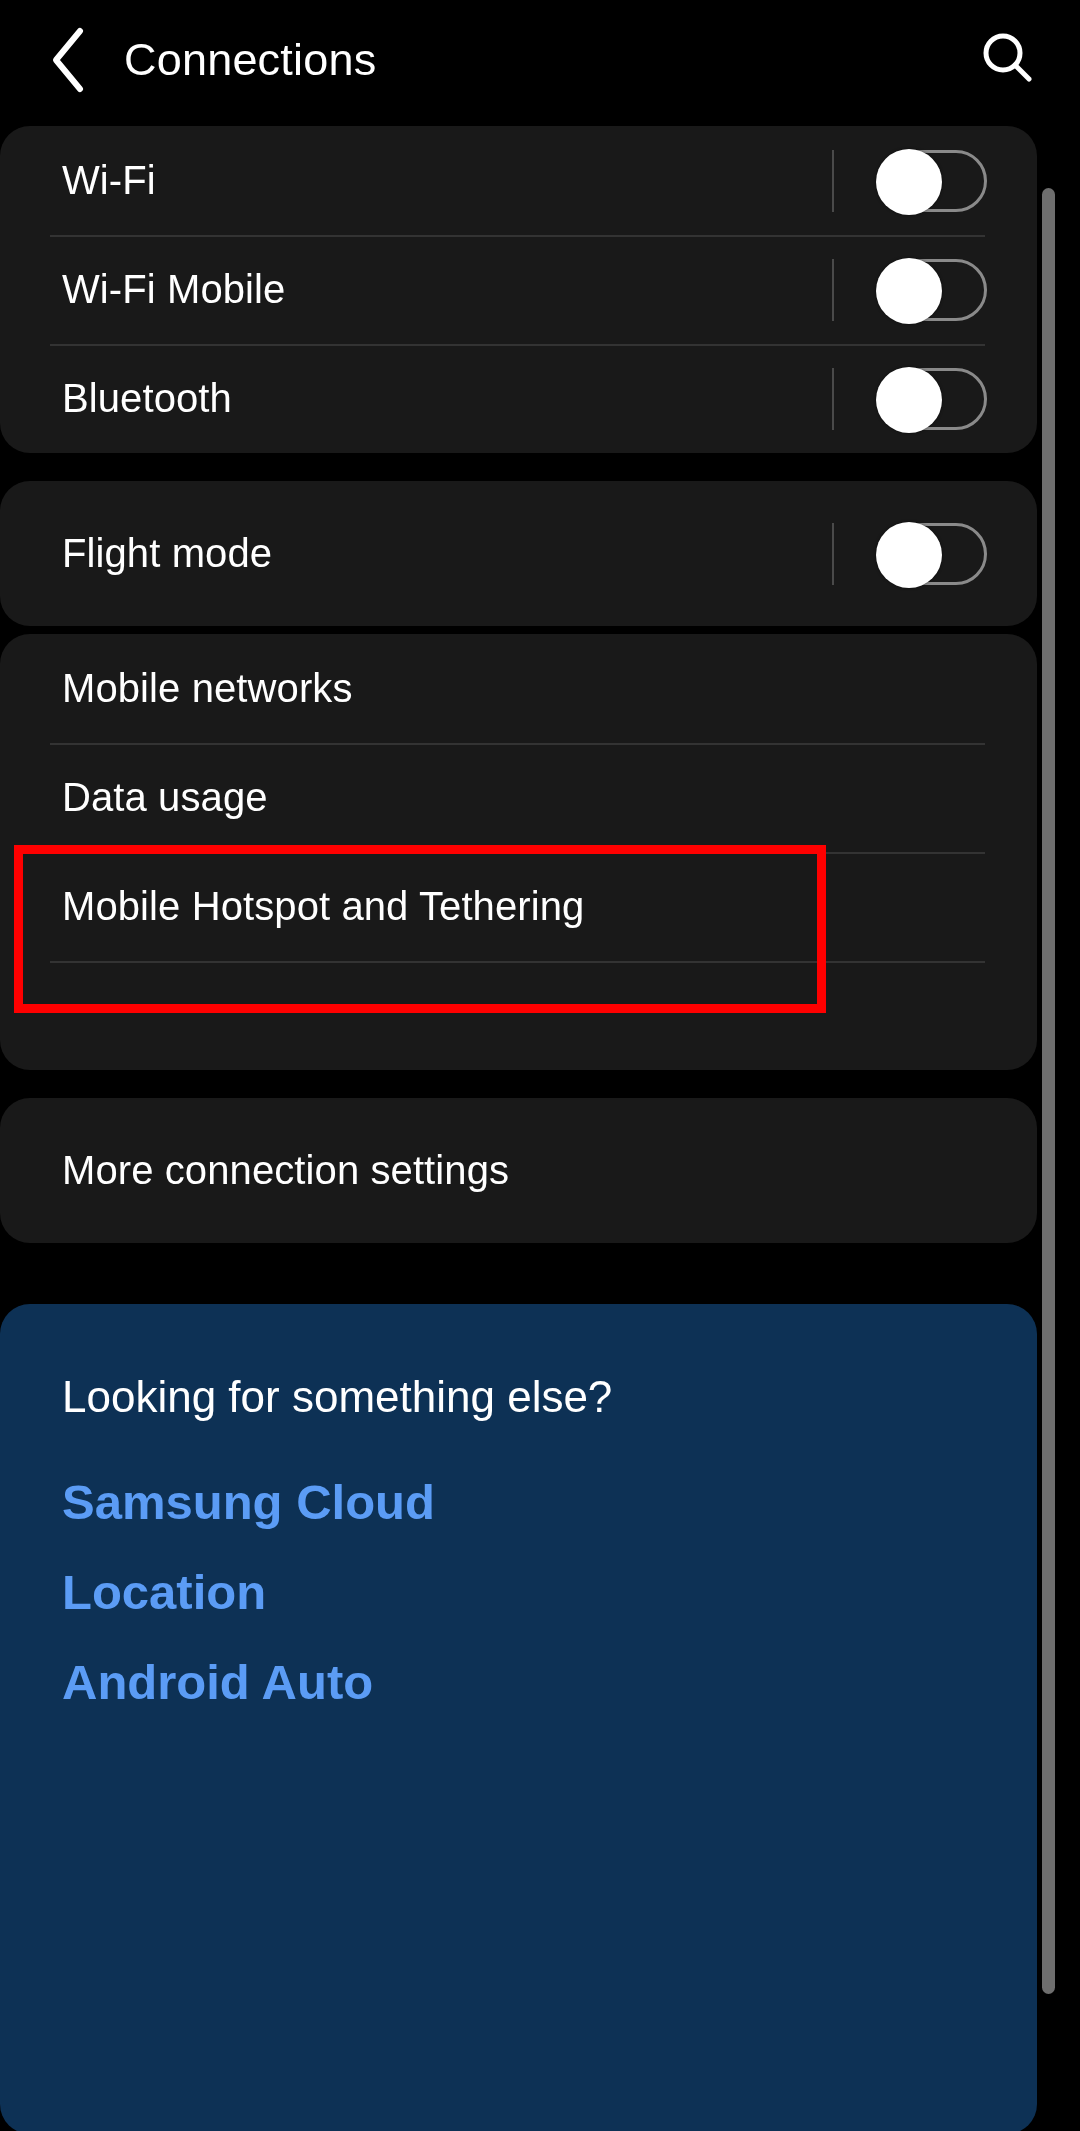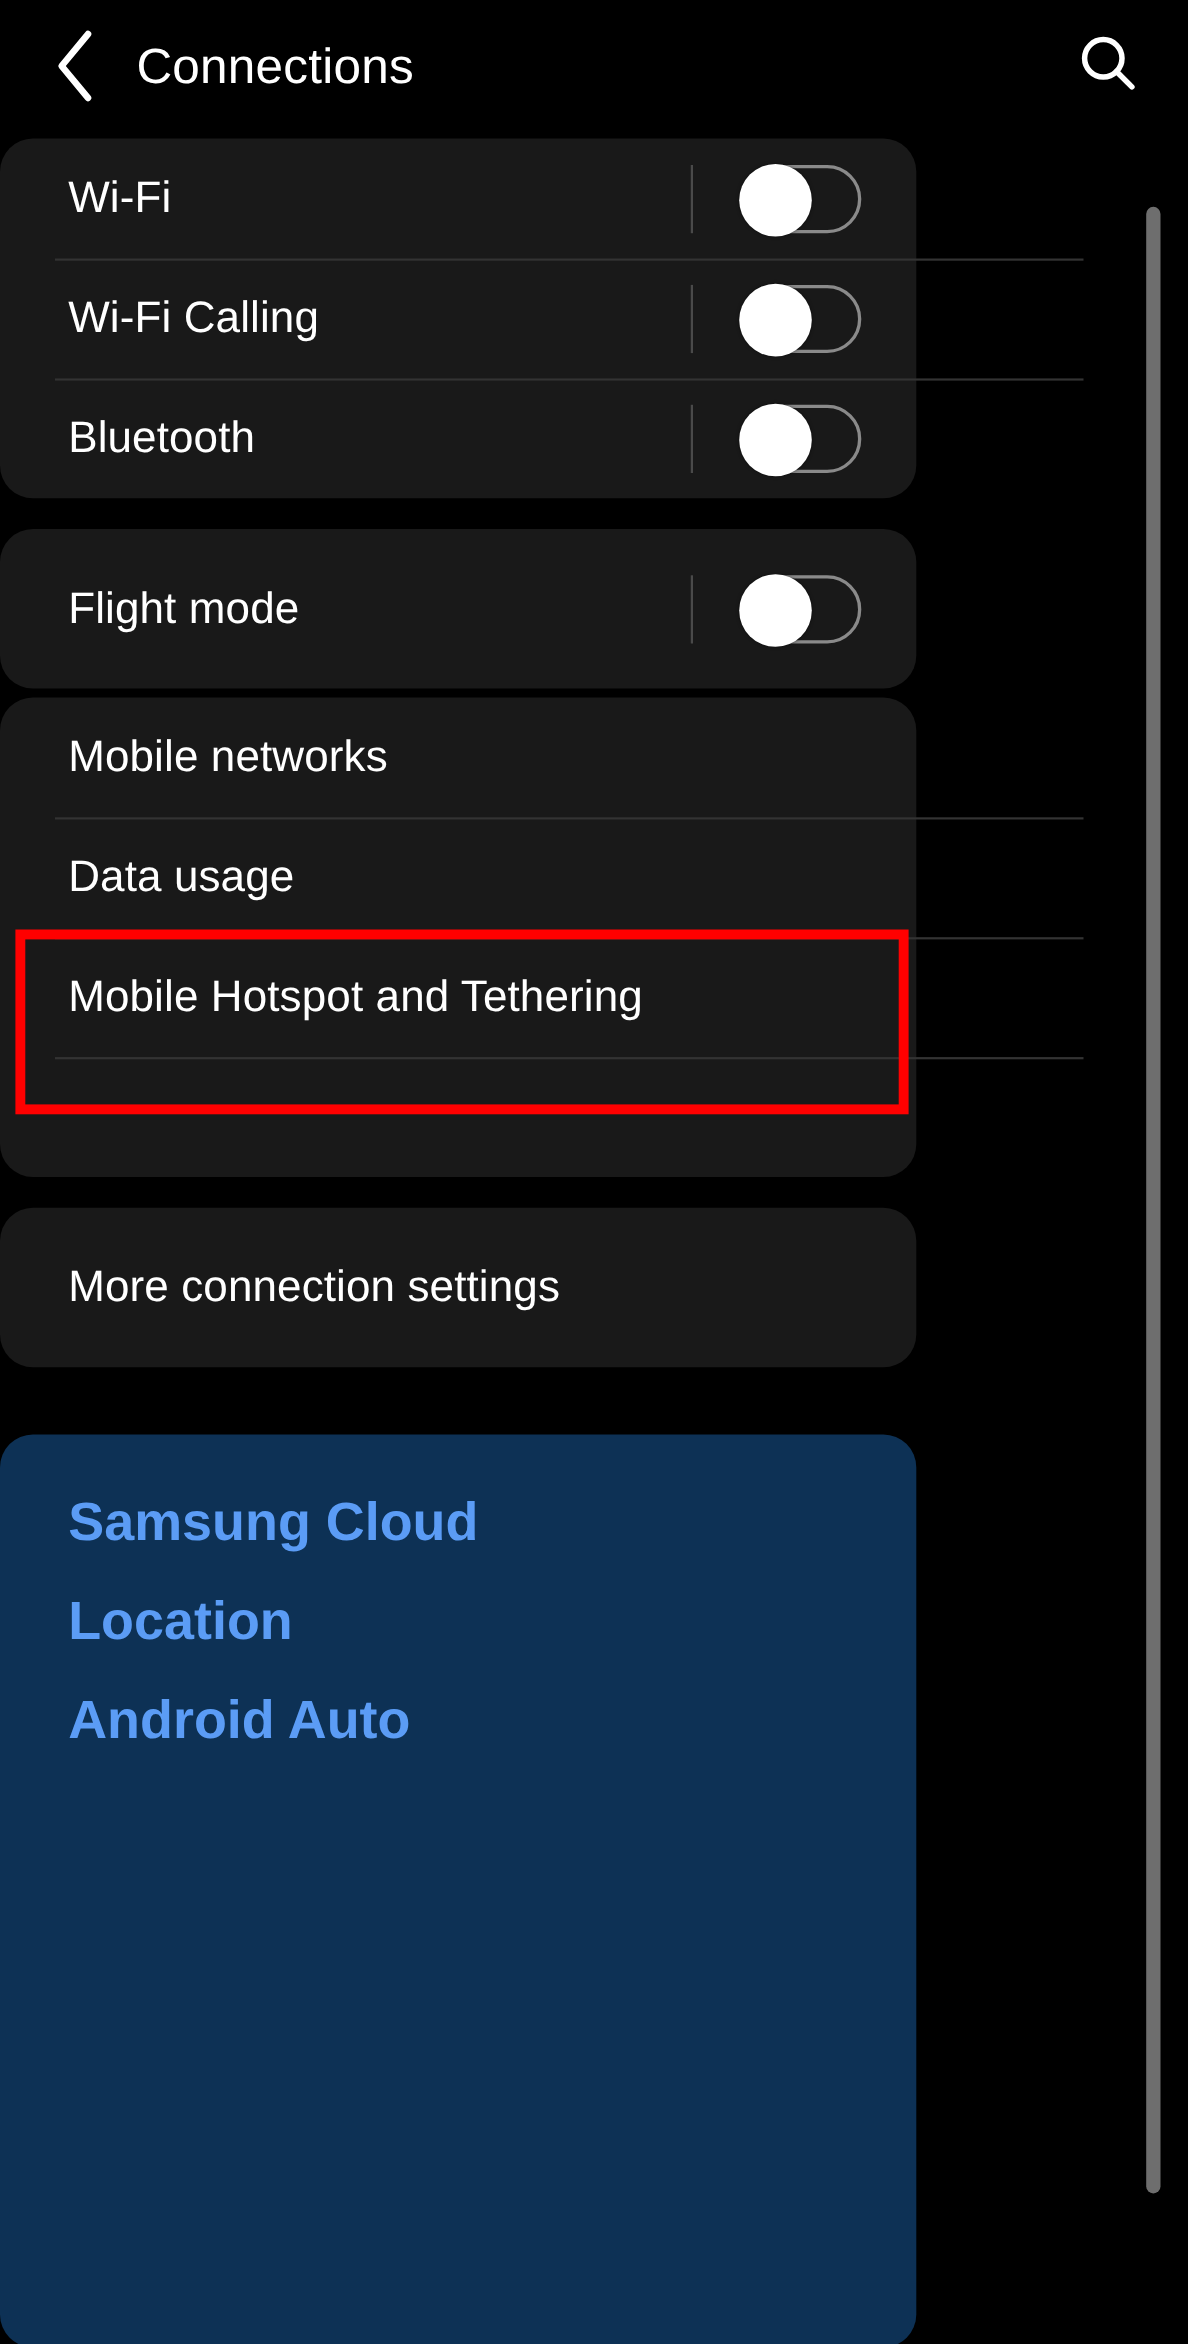--- a/index.html
+++ b/index.html
@@ -37,7 +37,7 @@
   .content { position:absolute; top:120px; left:0; width:1080px; height:2011px; }
 
   .card {
-    position:absolute; left:0; width:833px;
+    position:absolute; left:0; width:1037px;
     background:#191919;
     border-radius:30px;
   }

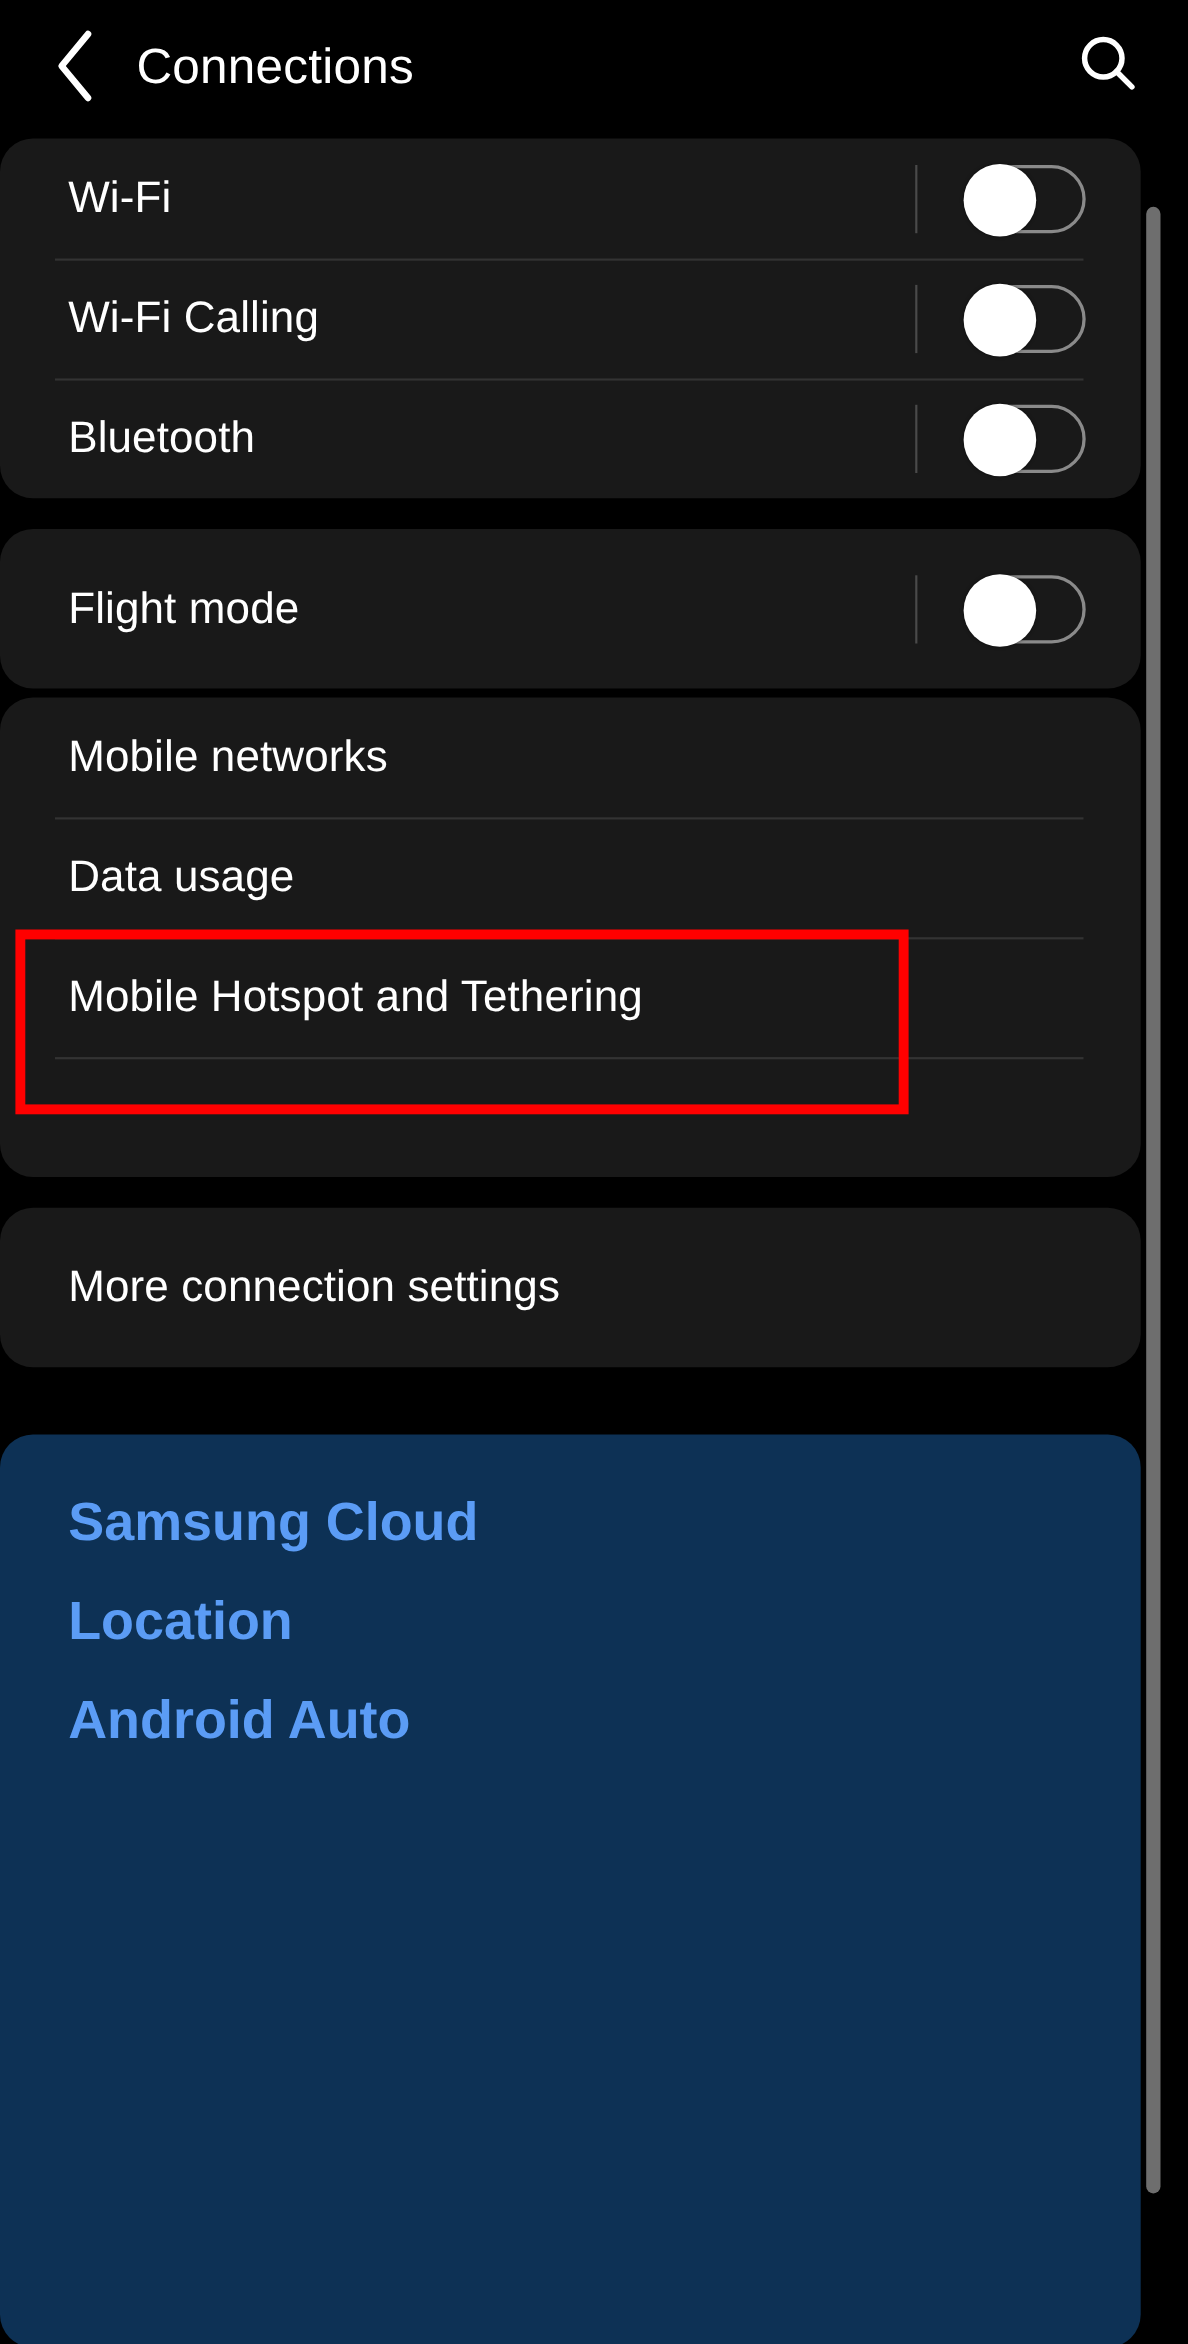--- a/index.html
+++ b/index.html
@@ -147,7 +147,7 @@
       <div class="divider" style="top:109px;"></div>
 
       <div class="row" style="height:109px;">
-        <div class="row-label">Wi-Fi Calling</div>
+        <div class="row-label">Wi-Fi Mobile</div>
         <div class="row-spacer"></div>
         <div class="toggle-wrap">
           <div class="toggle-sep"></div>

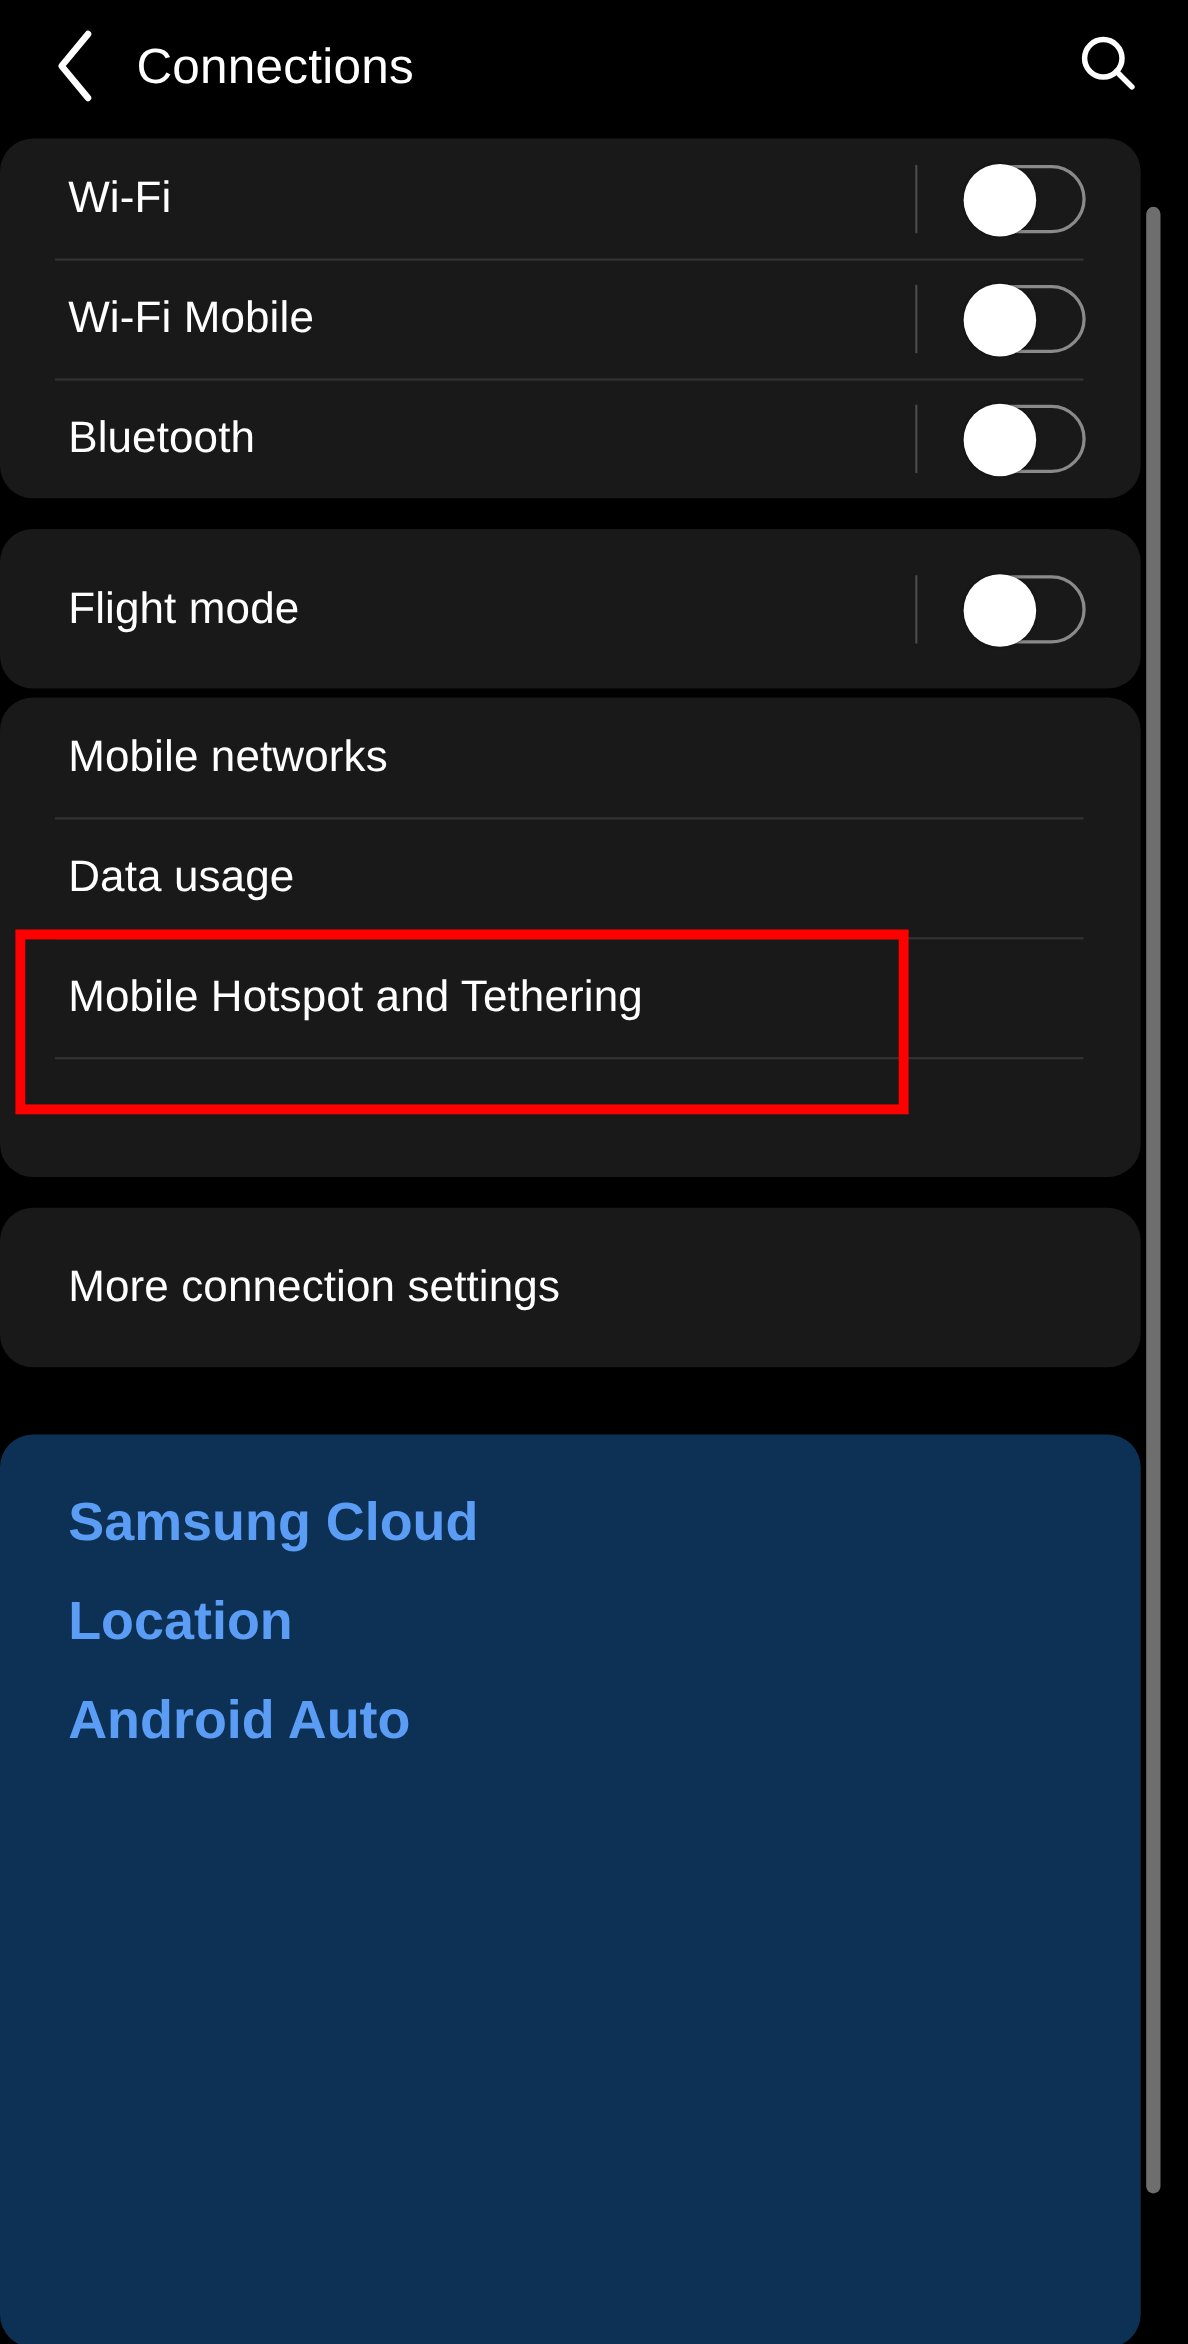--- a/index.html
+++ b/index.html
@@ -209,6 +209,7 @@
     </div>
 
     <div class="card blue" style="top:1184px; height:830px;">
+      <div class="promo-title" style="padding-top:68px;">Looking for something else?</div>
       <div class="promo-link" style="padding-top:52px;">Samsung Cloud</div>
       <div class="promo-link" style="padding-top:34px;">Location</div>
       <div class="promo-link" style="padding-top:34px;">Android Auto</div>

